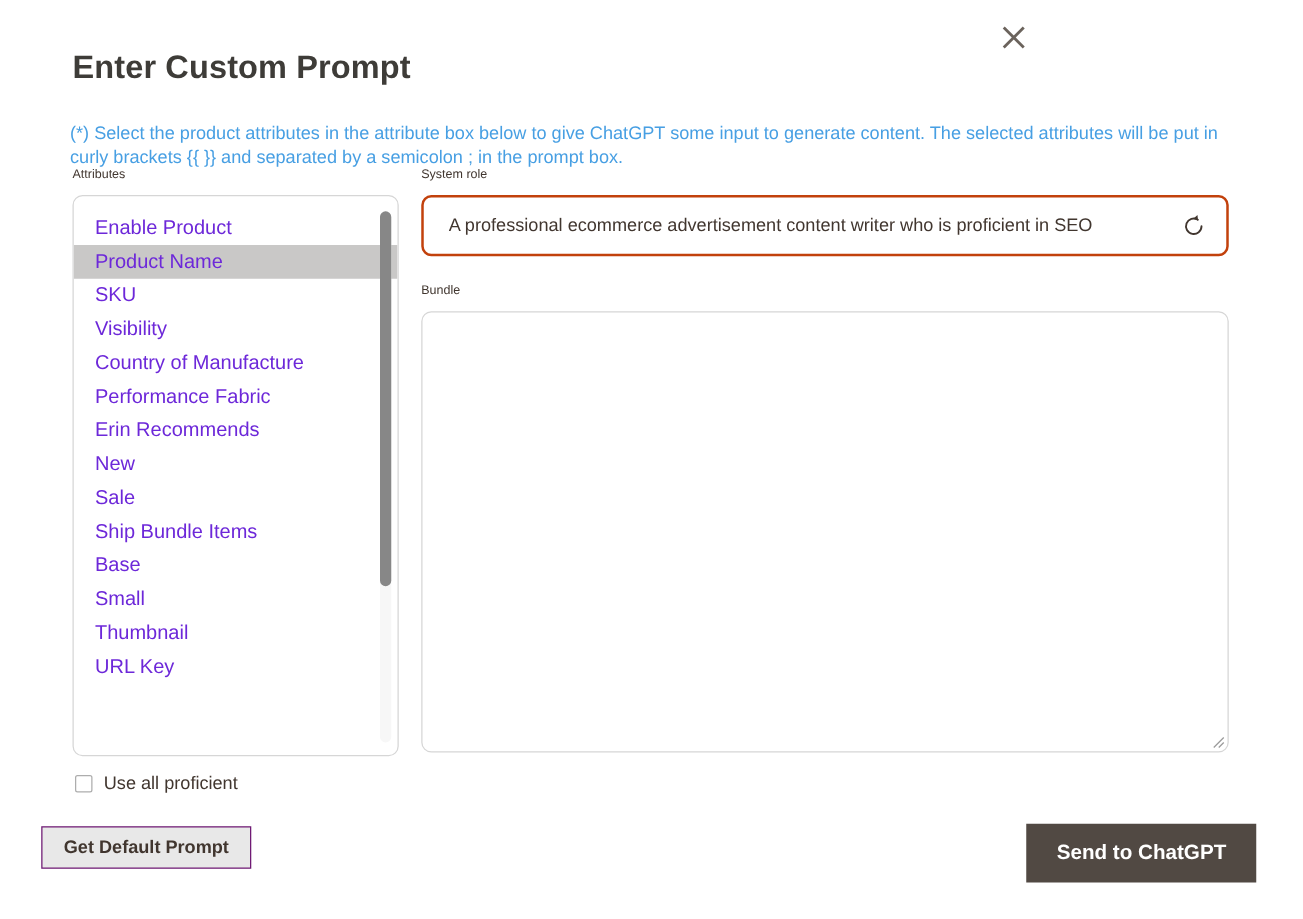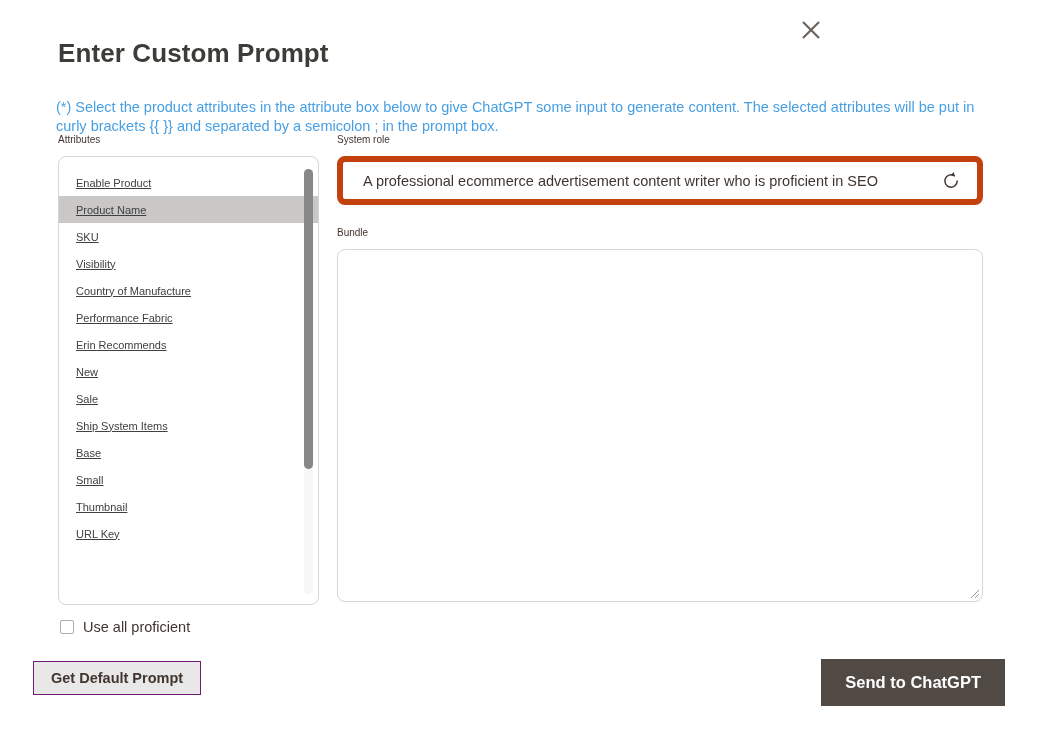--- a/index.html
+++ b/index.html
@@ -98,13 +98,12 @@
     overflow: hidden;
   }
   .attr-item {
-    font-size: 11px;
-    color: #404040;
+    font-size: 16px;
+    color: #6d28d9;
     line-height: 18px;
     padding: 4.5px 10px 4.5px 17px;
     white-space: nowrap;
     cursor: pointer;
-    text-decoration: underline;
   }
   .attr-item.selected {
     background: #c9c8c7;

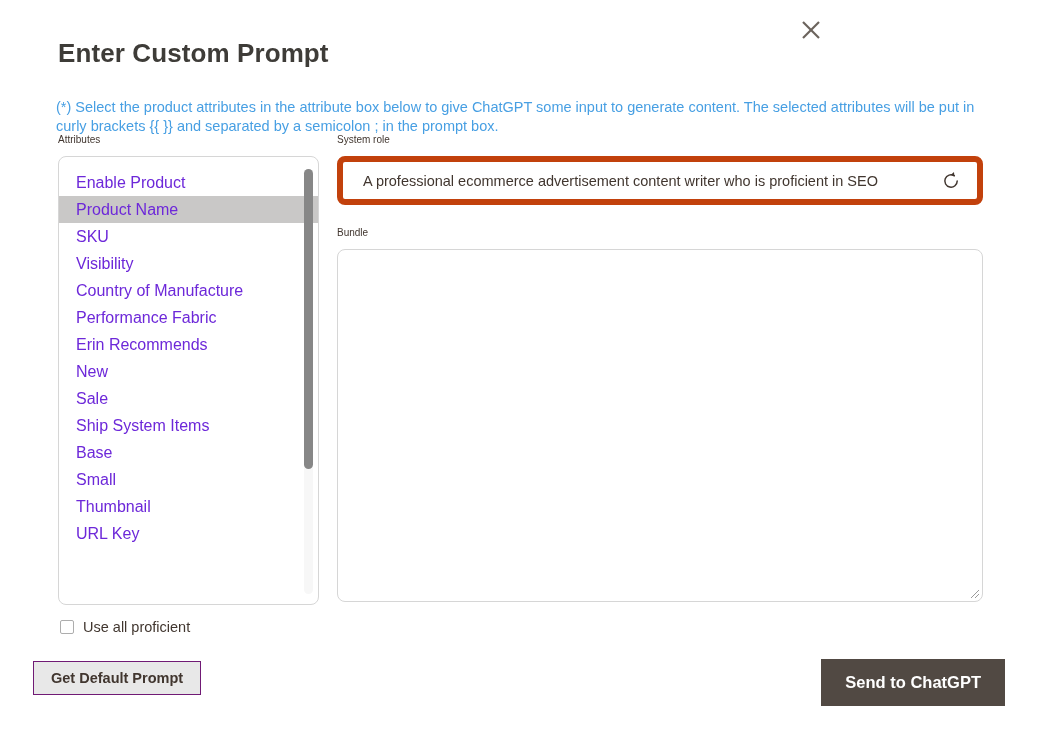--- a/index.html
+++ b/index.html
@@ -164,7 +164,7 @@
     position: relative;
     width: 646px;
     height: 49px;
-    border: 6px solid #c2410c;
+    border: 2px solid #c2410c;
     border-radius: 8px;
     background: #fff;
     display: flex;

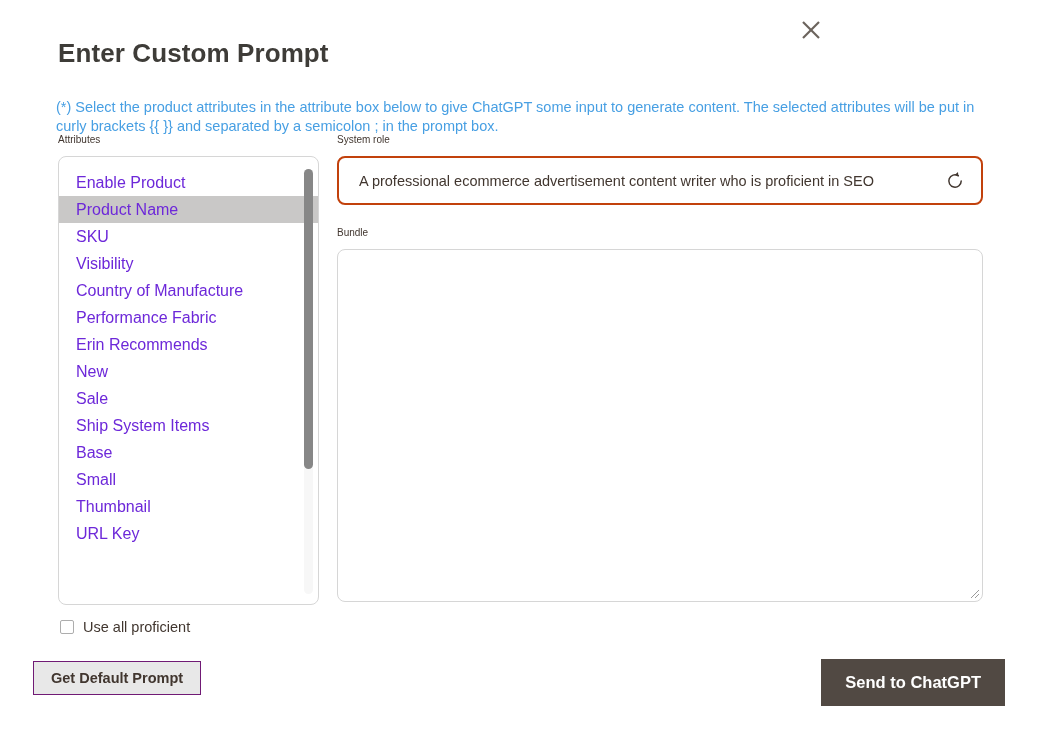--- a/index.html
+++ b/index.html
@@ -300,7 +300,7 @@
         <div class="attr-item">Erin Recommends</div>
         <div class="attr-item">New</div>
         <div class="attr-item">Sale</div>
-        <div class="attr-item">Ship System Items</div>
+        <div class="attr-item">Ship Bundle Items</div>
         <div class="attr-item">Base</div>
         <div class="attr-item">Small</div>
         <div class="attr-item">Thumbnail</div>

